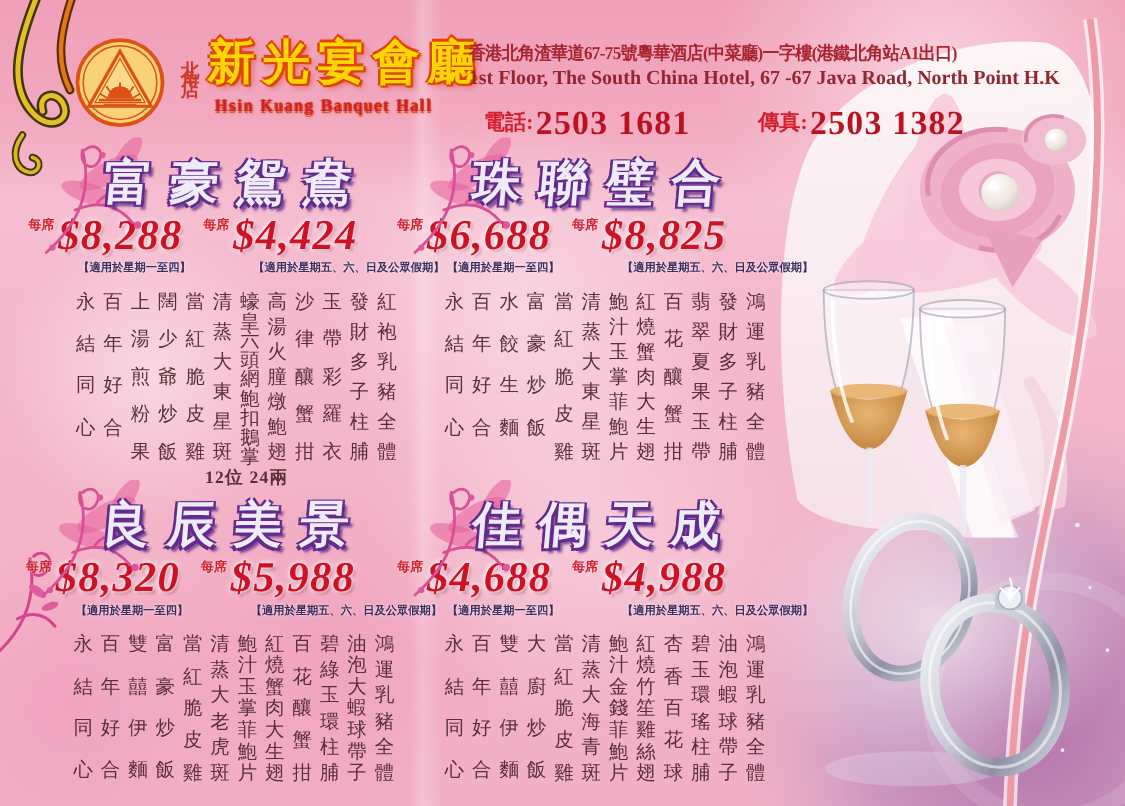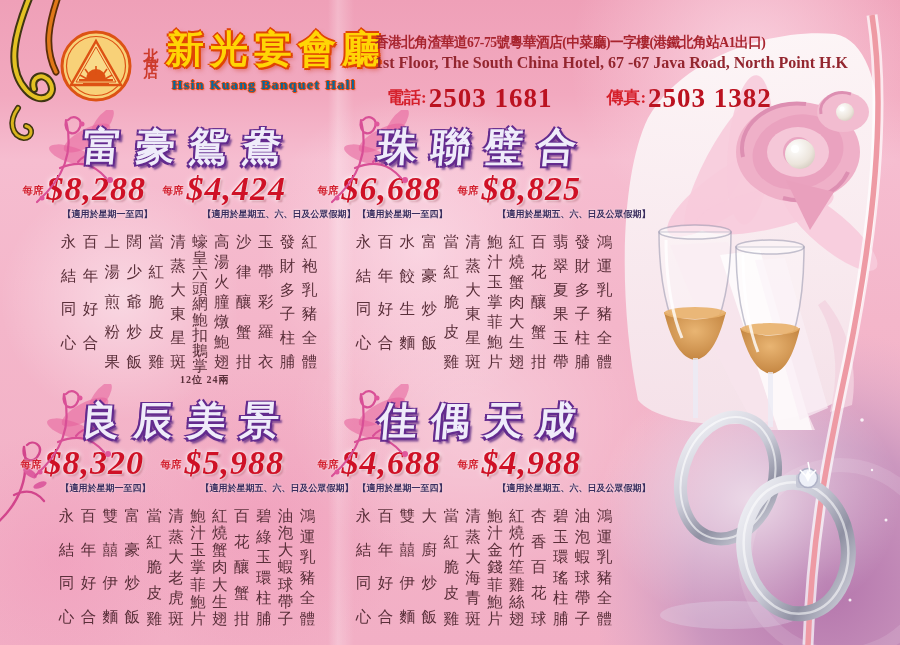--- a/index.html
+++ b/index.html
@@ -26,8 +26,8 @@
     color:#ffd505;letter-spacing:6px;white-space:nowrap;
     text-shadow:-2px 0 0 #e04505,2px 0 0 #e04505,0 -2px 0 #e04505,0 2px 0 #e04505,
                 2px 2px 0 #e04505,3px 3px 5px rgba(200,40,0,.55);}
-  .title-en{position:absolute;left:172px;top:77px;font-size:13.5px;font-weight:bold;
-    color:#0369a1;letter-spacing:1.5px;white-space:nowrap;
+  .title-en{position:absolute;left:172px;top:77px;font-size:13.5px;font-weight:normal;
+    color:#be185d;letter-spacing:1.5px;white-space:nowrap;
     text-shadow:-1px 0 0 #e04505,1px 0 0 #e04505,0 -1px 0 #e04505,0 1px 0 #e04505,1px 1px 2px rgba(200,40,0,.6);}
   .addr{position:absolute;left:375px;top:33px;white-space:nowrap;}
   .addr-zh{font-size:14.5px;font-weight:bold;color:#a8242e;letter-spacing:-.5px;

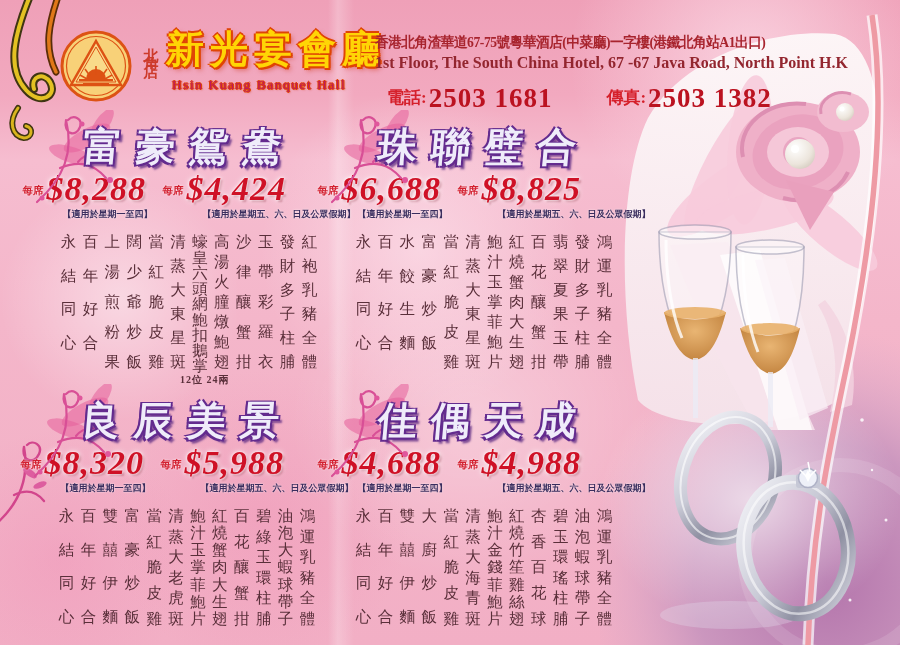--- a/index.html
+++ b/index.html
@@ -47,7 +47,7 @@
                  4px 4px 2px rgba(90,40,130,.75);}
   .price-row{display:flex;justify-content:center;align-items:flex-start;gap:10px;margin-top:4px;}
   .price-block{display:flex;flex-direction:column;}
-  .pb-top{display:flex;align-items:flex-end;gap:3px;}
+  .pb-top{display:flex;align-items:flex-start;gap:3px;}
   .per-table{font-size:10.5px;font-weight:bold;color:#d32030;padding-bottom:7px;
     text-shadow:0 0 2px rgba(255,255,255,.9);}
   .amount{font-size:34px;font-style:italic;font-weight:bold;color:#cf1126;line-height:.95;

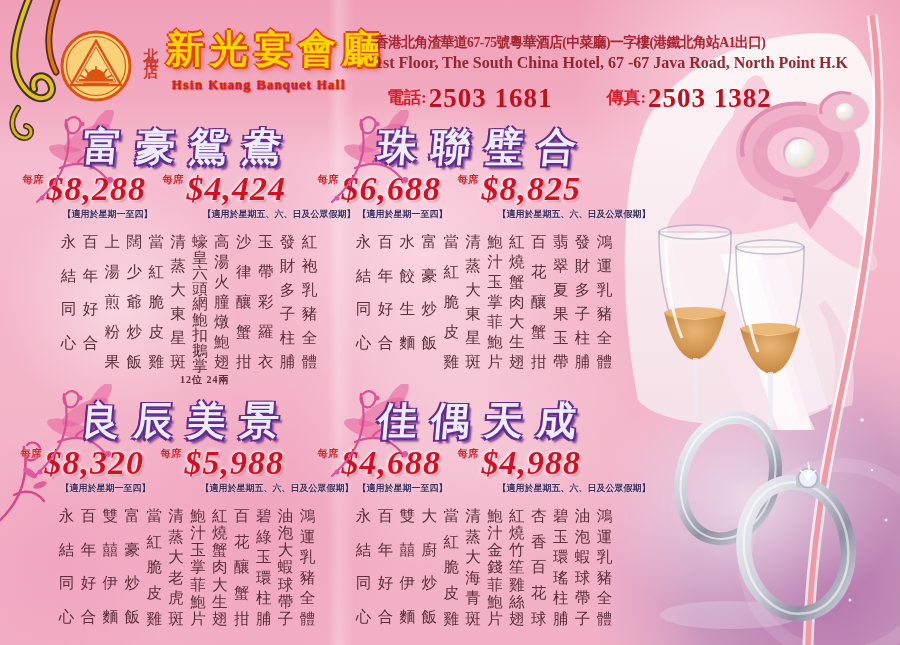--- a/index.html
+++ b/index.html
@@ -60,7 +60,7 @@
   .menu-col{display:flex;flex-direction:column;align-items:center;width:17px;
     font-size:15.5px;color:#5a2f3a;}
   .menu-col span{line-height:1;display:block;}
-  .footnote{position:absolute;left:130px;top:247px;font-size:10px;font-weight:bold;
+  .footnote{position:absolute;left:114px;top:247px;font-size:14px;font-weight:bold;
     color:#5a2f3a;letter-spacing:1px;white-space:nowrap;}
   .vine{position:absolute;pointer-events:none;}
   .vine-tl{left:-18px;top:-16px;}

